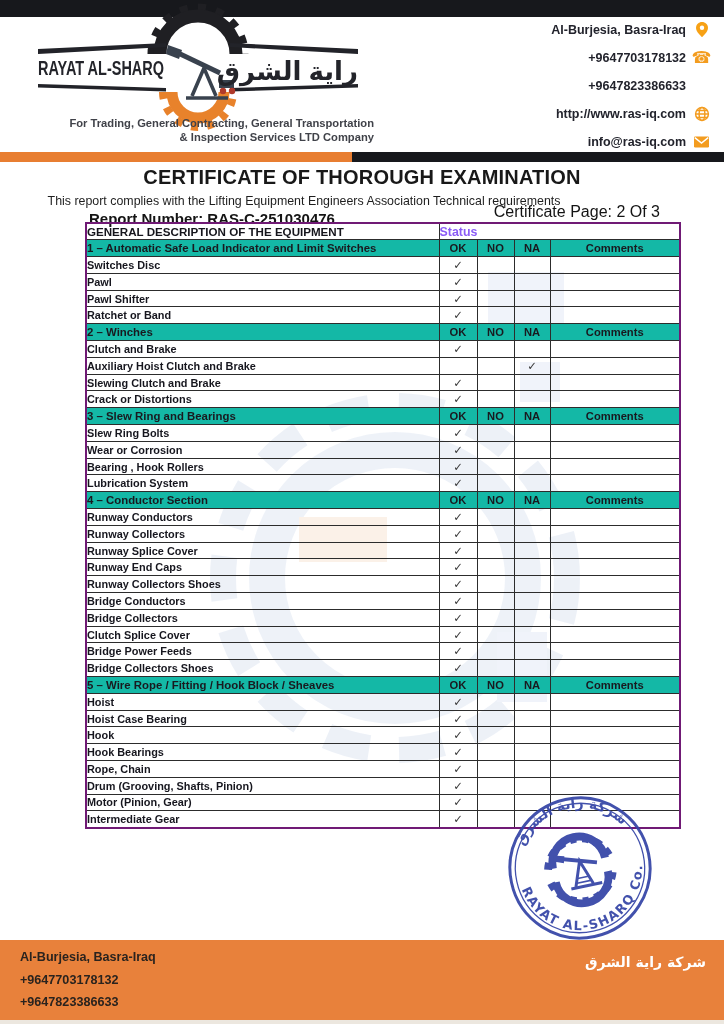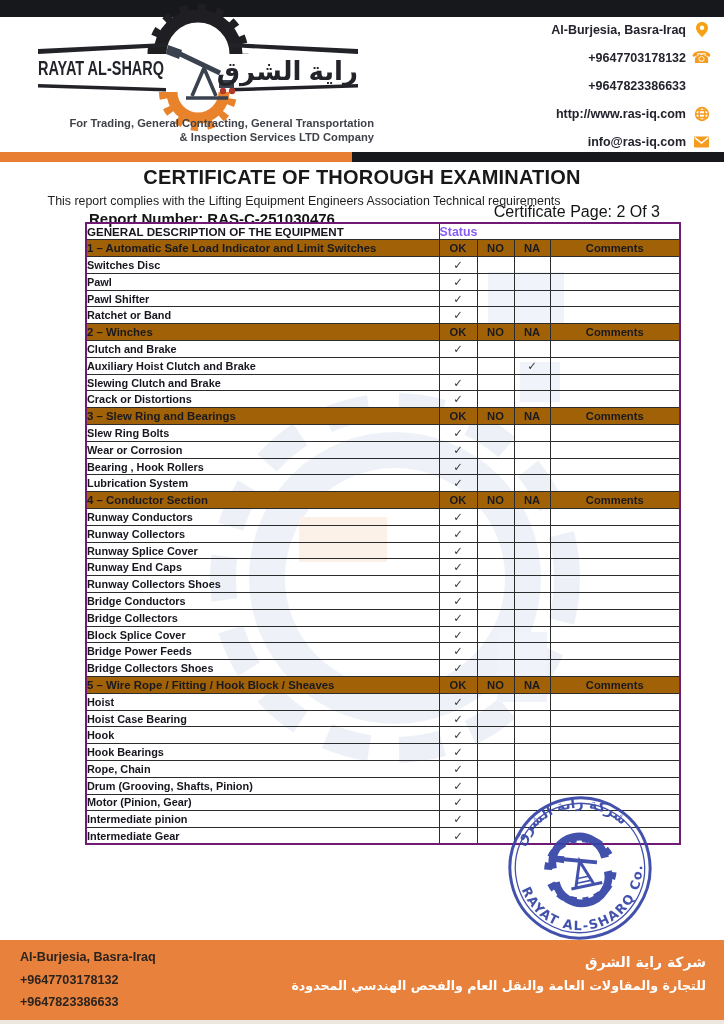--- a/index.html
+++ b/index.html
@@ -41,7 +41,7 @@
   table.equip tr{height:16.8px;}
   .desc-h{font-size:11.6px;font-weight:bold;padding-left:6px;color:#15151c;}
   .status-h{font-size:12.4px;font-weight:bold;text-align:left;color:#8b5cf6;}
-  tr.section-row td{background:#a16207;}
+  tr.section-row td{background:#14b8a6;}
   .sec-title{font-size:11.4px;font-weight:bold;padding-left:6px;color:#19191f;}
   .sec-col{font-size:11.2px;font-weight:bold;text-align:center;color:#19191f;}
   .item-label{font-size:10.9px;font-weight:bold;padding-left:6px;color:#16161e;}

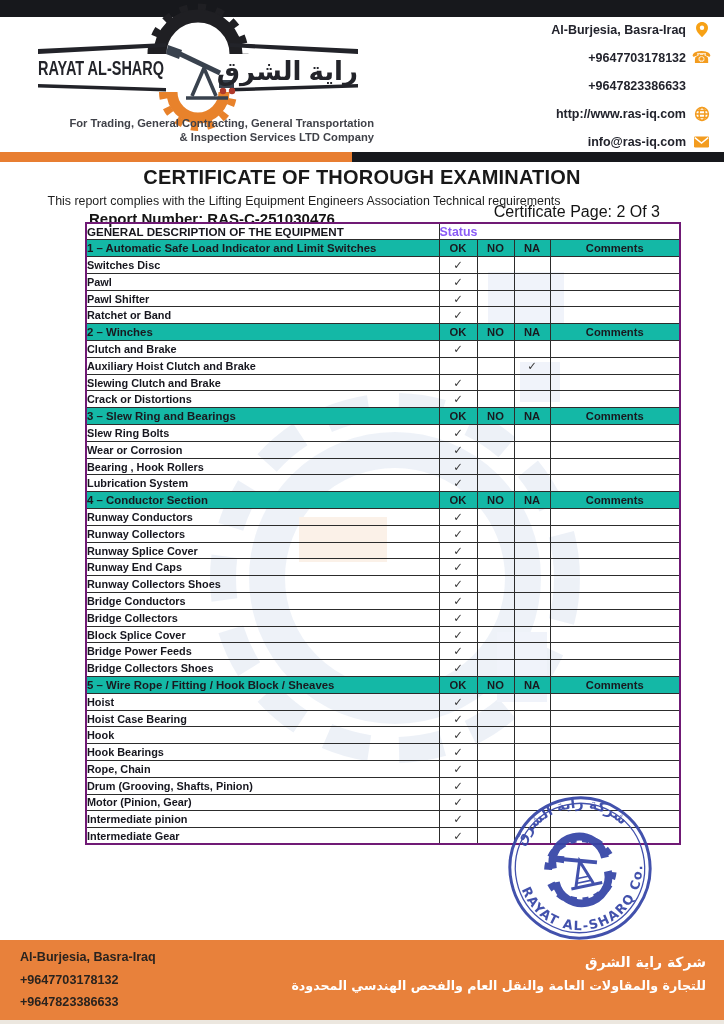--- a/index.html
+++ b/index.html
@@ -341,7 +341,7 @@
           <td class="item-cell"></td>
         </tr>
         <tr>
-          <td class="item-label">Block Splice Cover</td>
+          <td class="item-label">Clutch Splice Cover</td>
           <td class="item-cell">✓</td>
           <td class="item-cell"></td>
           <td class="item-cell"></td>

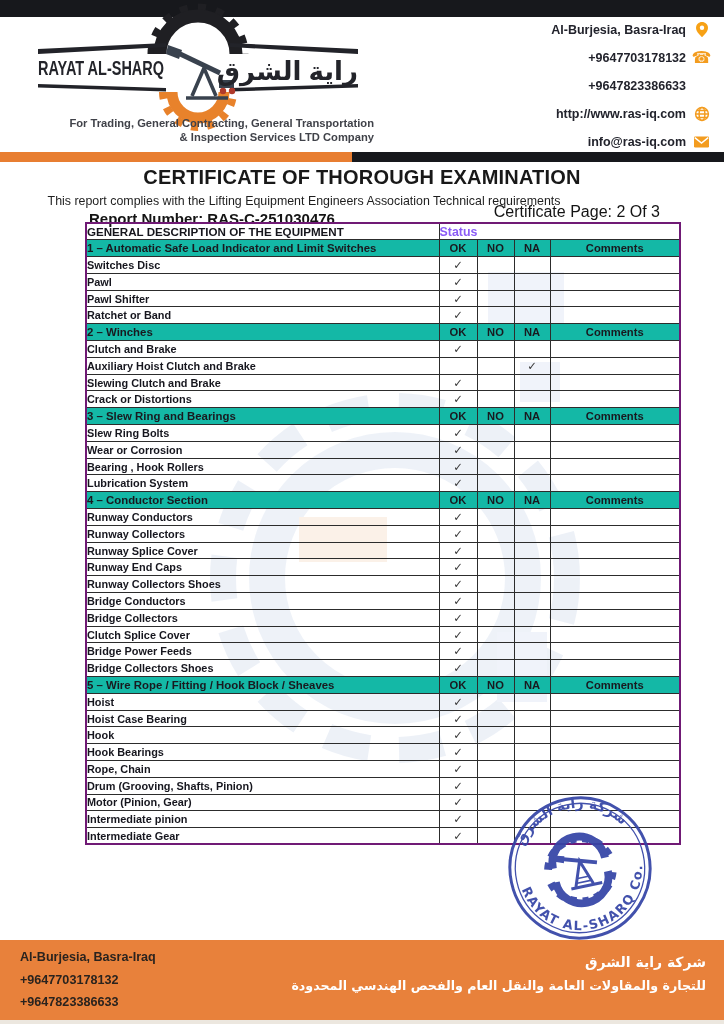--- a/index.html
+++ b/index.html
@@ -412,13 +412,6 @@
         </tr>
         <tr>
           <td class="item-label">Motor (Pinion, Gear)</td>
-          <td class="item-cell">✓</td>
-          <td class="item-cell"></td>
-          <td class="item-cell"></td>
-          <td class="item-cell"></td>
-        </tr>
-        <tr>
-          <td class="item-label">Intermediate pinion</td>
           <td class="item-cell">✓</td>
           <td class="item-cell"></td>
           <td class="item-cell"></td>

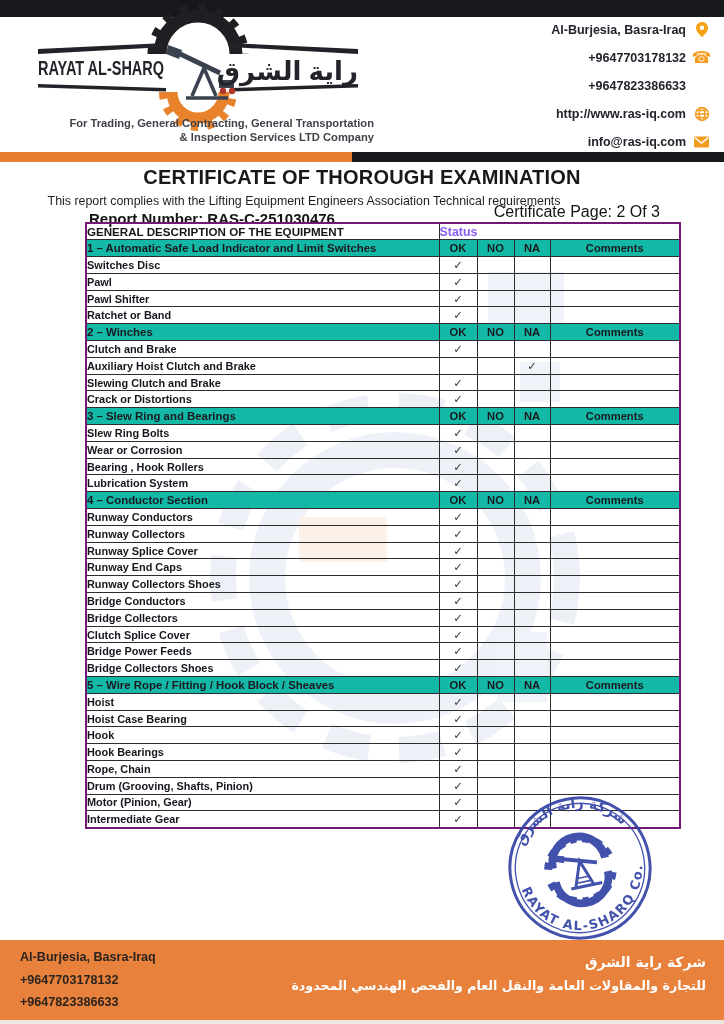--- a/index.html
+++ b/index.html
@@ -465,7 +465,6 @@
     </div>
     <div class="f-right" dir="rtl">
       <div class="l1">شركة راية الشرق</div>
-      <div class="l2">للتجارة والمقاولات العامة والنقل العام والفحص الهندسي المحدودة</div>
     </div>
   </div>
   <div class="abs bottom-strip"></div>

